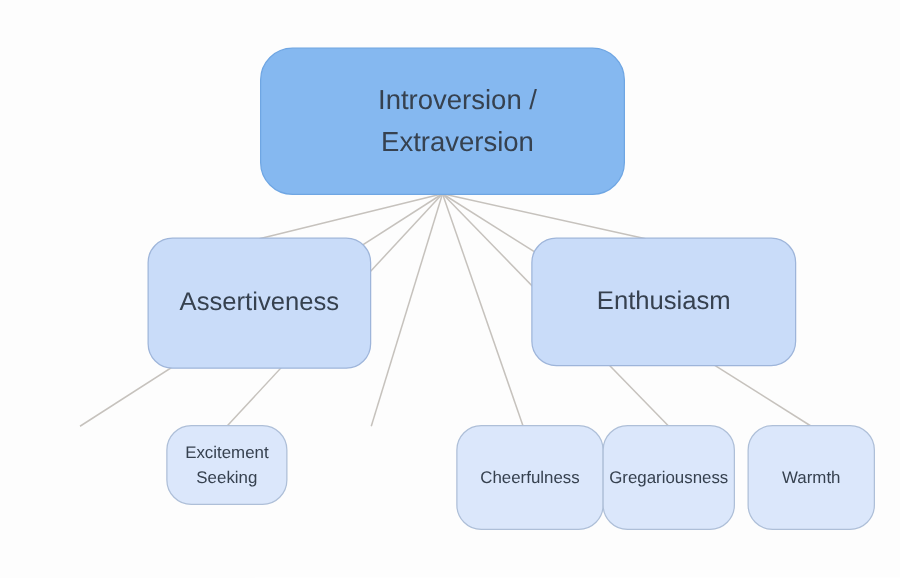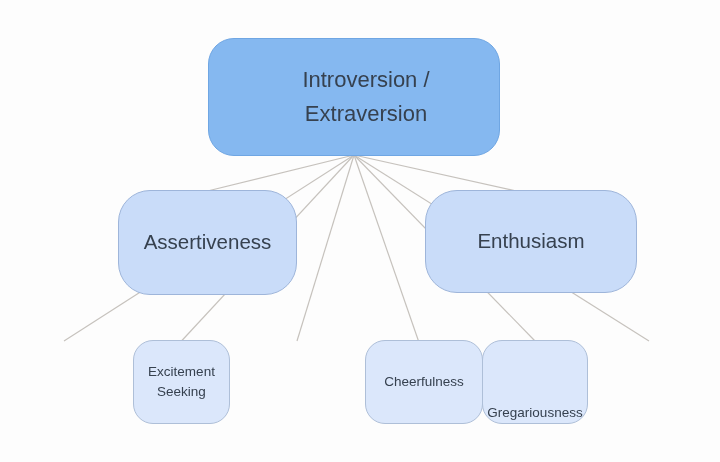--- a/index.html
+++ b/index.html
@@ -45,7 +45,7 @@
   .node--aspect {
     background: var(--aspect-fill, #c9dcf9);
     border: 1px solid var(--aspect-border, #9eb5da);
-    border-radius: 32px;
+    border-radius: 20px;
     font-size: 20.5px;
     font-weight: 500;
     line-height: 1.4;

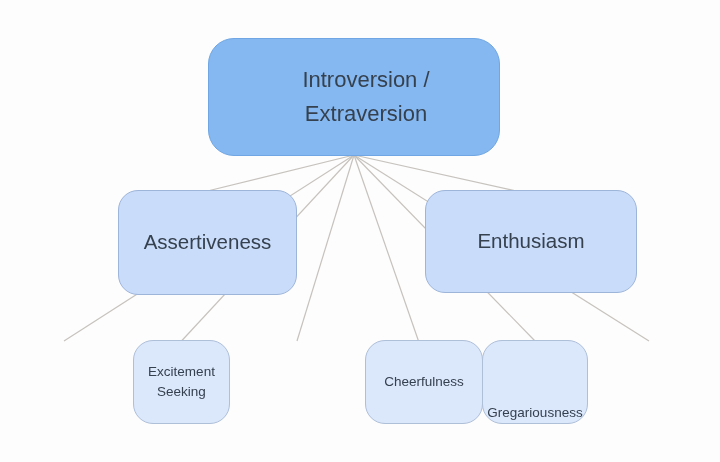--- a/index.html
+++ b/index.html
@@ -90,7 +90,7 @@
   </div>
 
 
-  <div class="node node--facet" style="left:133px; top:340px; width:97px; height:84px;">
+  <div class="node node--facet" style="left:133px; top:340px; width:97px; height:64px;">
     <span class="node-label">Excitement
 Seeking</span>
   </div>

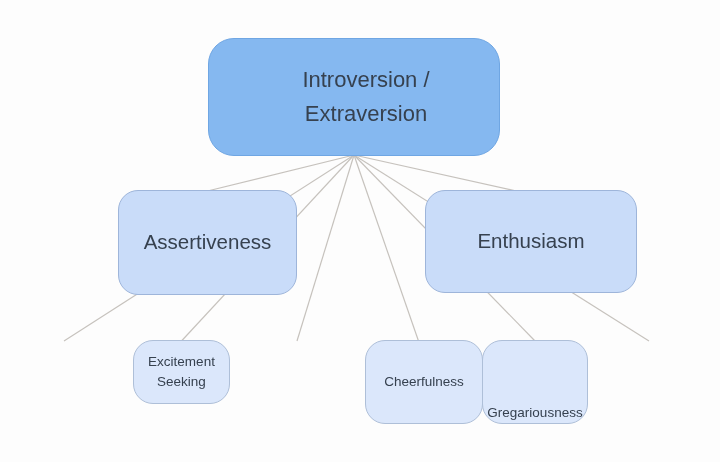--- a/index.html
+++ b/index.html
@@ -100,7 +100,7 @@
     <span class="node-label">Cheerfulness</span>
   </div>
 
-  <div class="node node--facet" style="left:482px; top:340px; width:106px; height:84px;align-items:flex-end;">
+  <div class="node node--facet" style="left:482px; top:340px; width:106px; height:84px;">
     <span class="node-label">Gregariousness</span>
   </div>
 

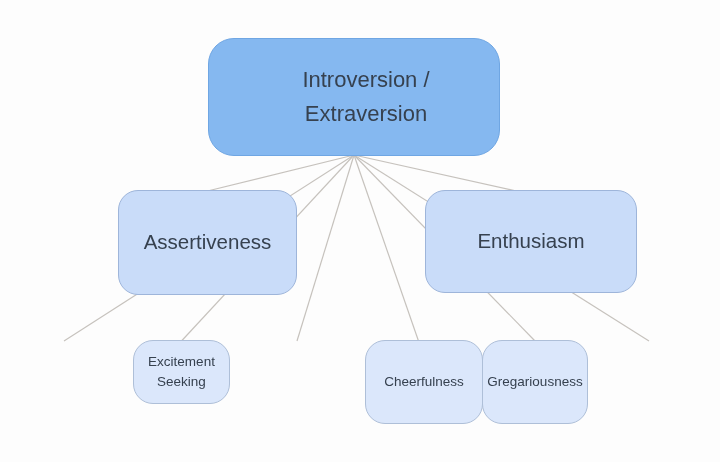--- a/index.html
+++ b/index.html
@@ -104,6 +104,9 @@
     <span class="node-label">Gregariousness</span>
   </div>
 
+  <div class="node node--facet" style="left:598px; top:340px; width:102px; height:84px;">
+    <span class="node-label">Warmth</span>
+  </div>
 
 </div>
 

